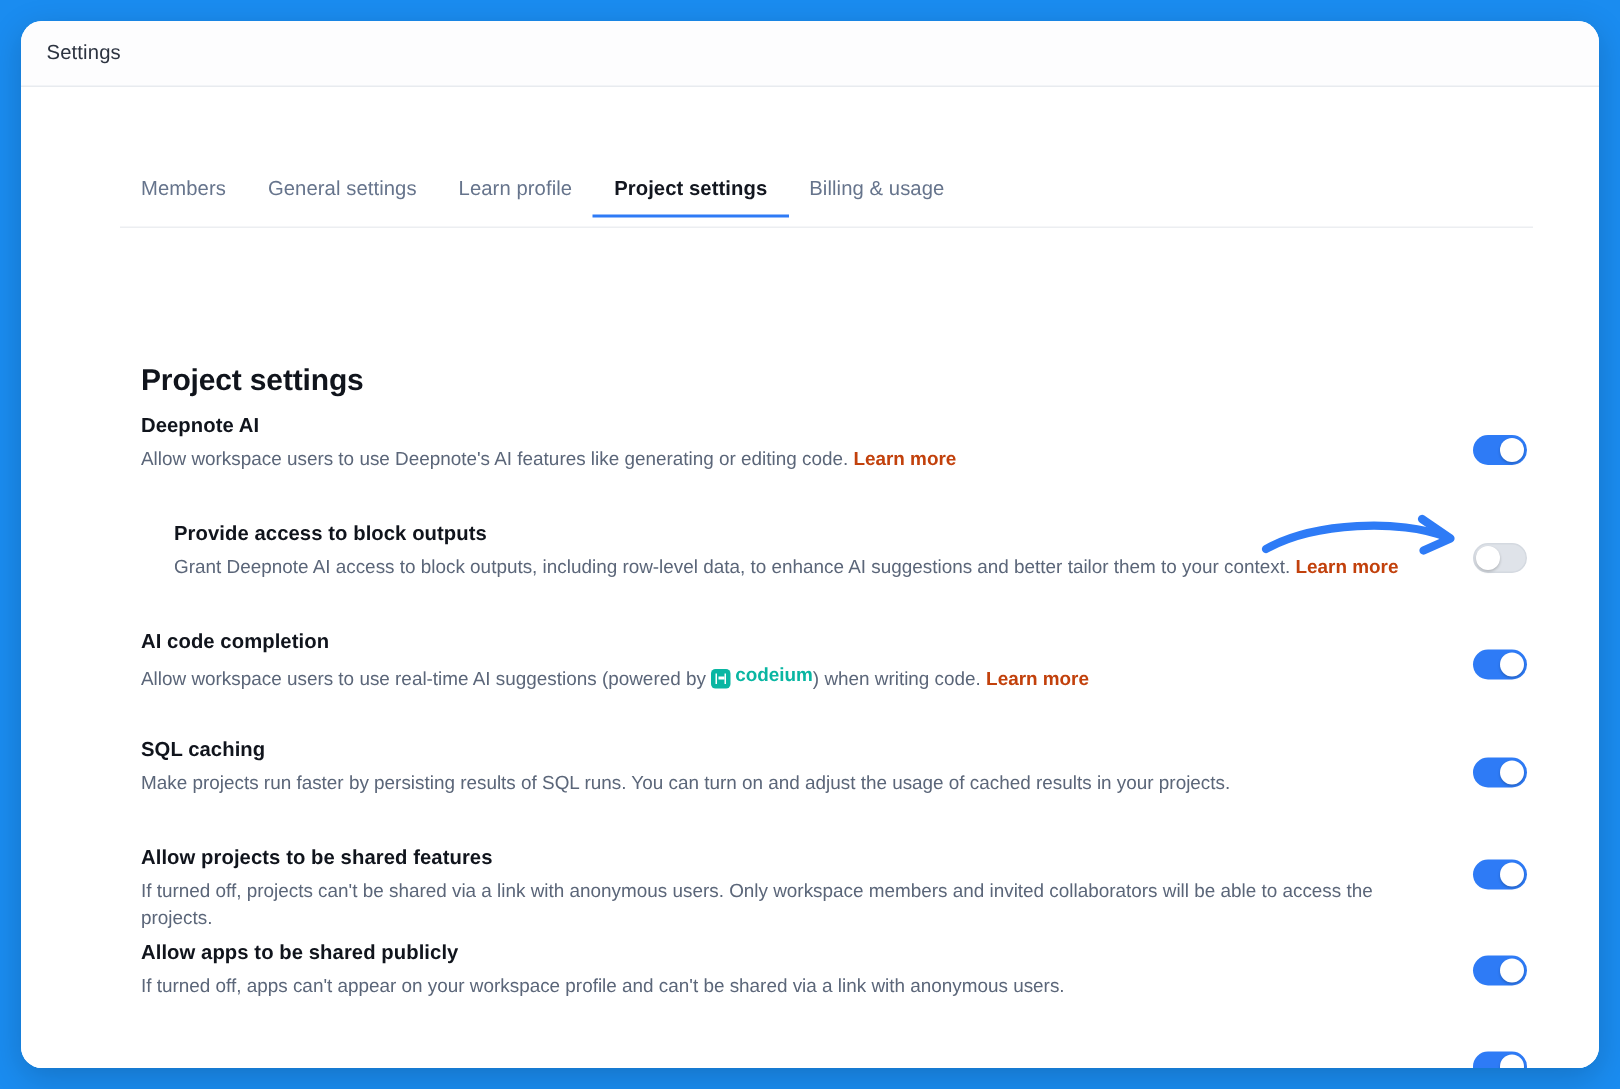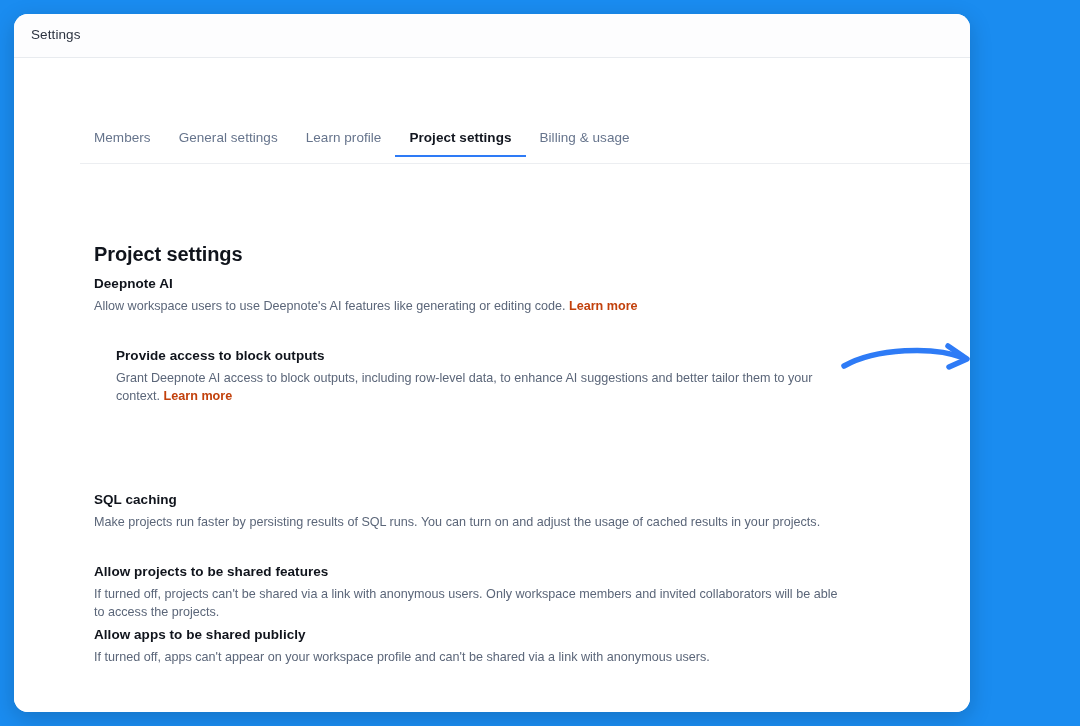--- a/index.html
+++ b/index.html
@@ -19,7 +19,7 @@
   #app-window {
     position: absolute;
     left: 14px; top: 14px;
-    width: 956px; height: 698px;
+    width: 1052px; height: 698px;
     background: #ffffff;
     border-radius: 14px 14px 14px 14px;
     box-shadow: 0 6px 22px rgba(0,0,0,0.18);

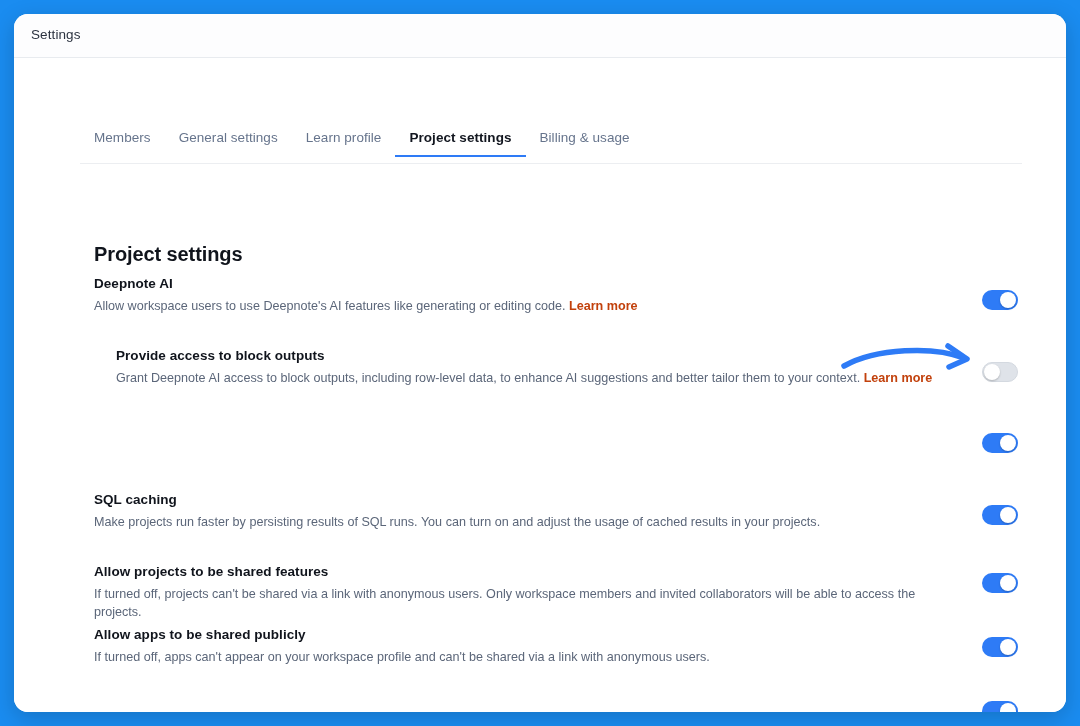--- a/index.html
+++ b/index.html
@@ -52,7 +52,7 @@
   
   #tab-bar {
     position: absolute;
-    left: 66px; top: 72px;
+    left: 66px; top: 60px;
     width: 942px;
     height: 34px;
     border-bottom: 1px solid #eceef1;

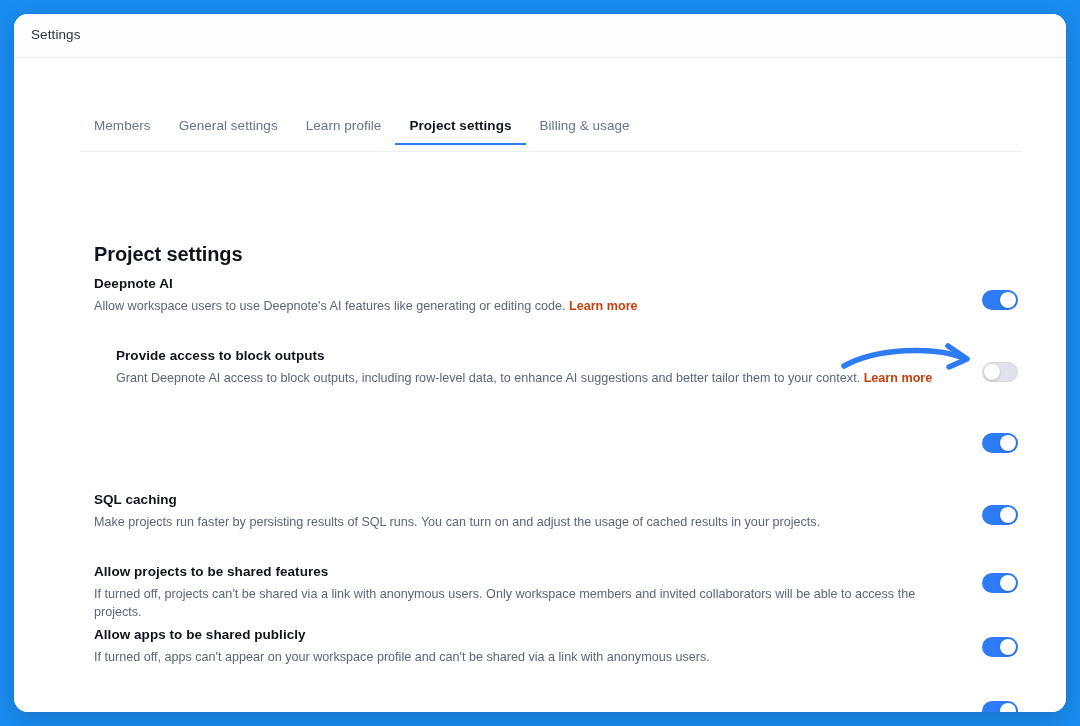--- a/index.html
+++ b/index.html
@@ -232,6 +232,13 @@
       <div class="toggle off" style="top: 304px; left: 968px;">
         <div class="knob"></div>
       </div>
+      <div class="setting-row" style="position: absolute; left: 0px; right: 0px; top: 362px;">
+        <div class="setting-title">AI code completion</div>
+        <div class="setting-desc"><span>Allow workspace users to use real-time AI suggestions (powered by</span> <span class="codeium">
+            <span class="codeium-mark"></span>
+            <span class="codeium-name">codeium</span>
+          </span><span>) when writing code.</span> <span class="learn-more">Learn more</span></div>
+      </div>
       <div class="toggle on" style="top: 375px; left: 968px;">
         <div class="knob"></div>
       </div>

